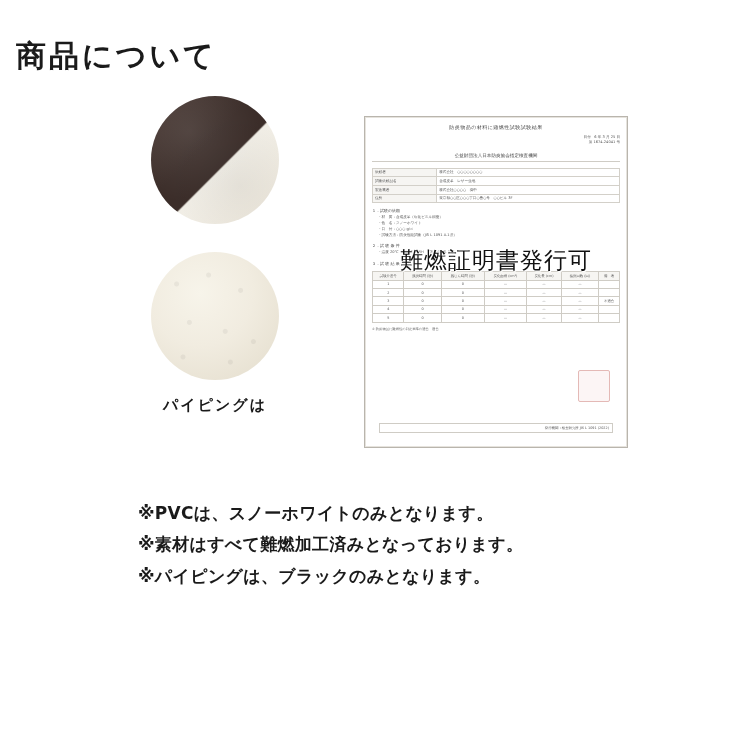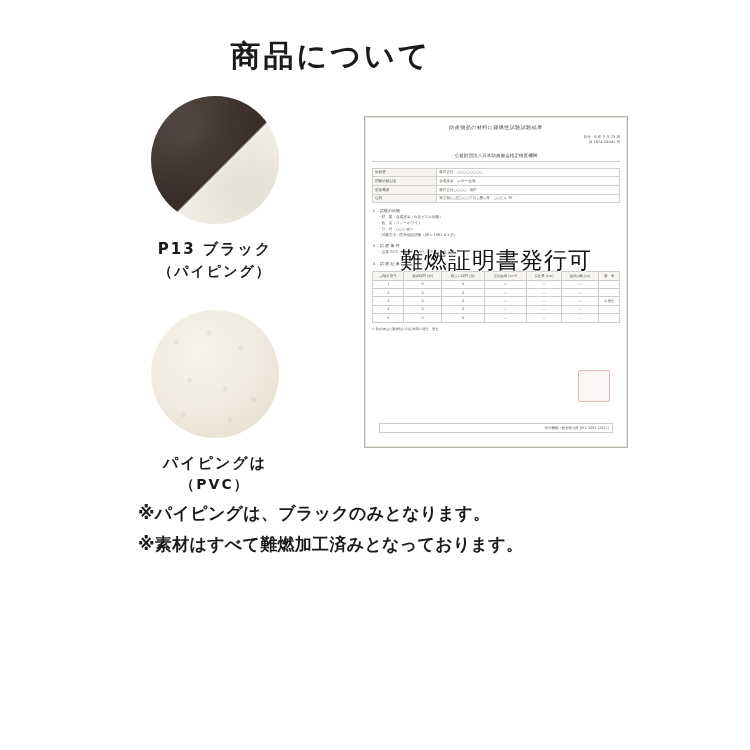--- a/index.html
+++ b/index.html
@@ -22,9 +22,9 @@
   .title {
     position: absolute;
     top: 36px;
-    left: 8px;
+    left: 16px;
     width: 646px;
-    text-align: center;
+    text-align: left;
     font-size: 30px;
     font-weight: bold;
     letter-spacing: 3px;

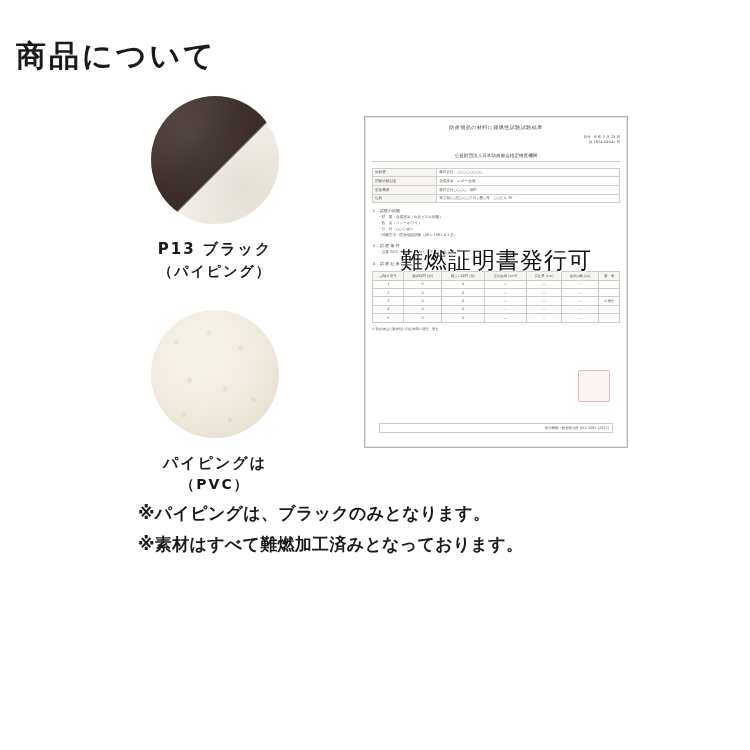--- a/index.html
+++ b/index.html
@@ -240,10 +240,6 @@
 
     <div class="swatch-block">
       <div class="swatch-circle swatch-black"></div>
-      <div class="swatch-label">
-        <span>P13 ブラック</span>
-        <span class="sub">（パイピング）</span>
-      </div>
     </div>
 
     <div class="swatch-block">

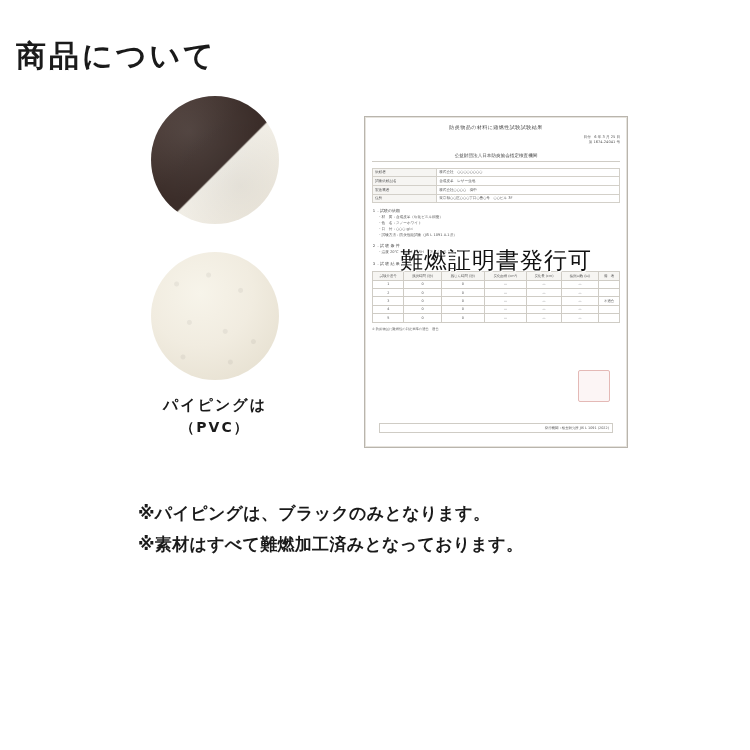--- a/index.html
+++ b/index.html
@@ -246,7 +246,6 @@
       <div class="swatch-circle swatch-white"></div>
       <div class="swatch-label">
         <span>パイピングは</span>
-        <span class="sub">（PVC）</span>
       </div>
     </div>
 

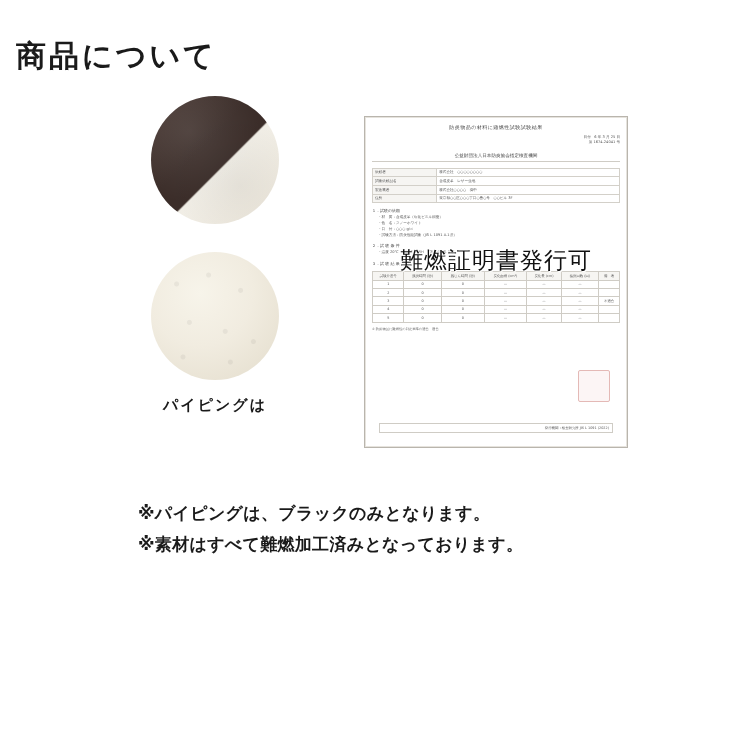--- a/index.html
+++ b/index.html
@@ -364,6 +364,7 @@
   </div>
 
   <div class="notes">
+    <div class="note">※PVCは、スノーホワイトのみとなります。</div>
     <div class="note">※パイピングは、ブラックのみとなります。</div>
     <div class="note">※素材はすべて難燃加工済みとなっております。</div>
   </div>

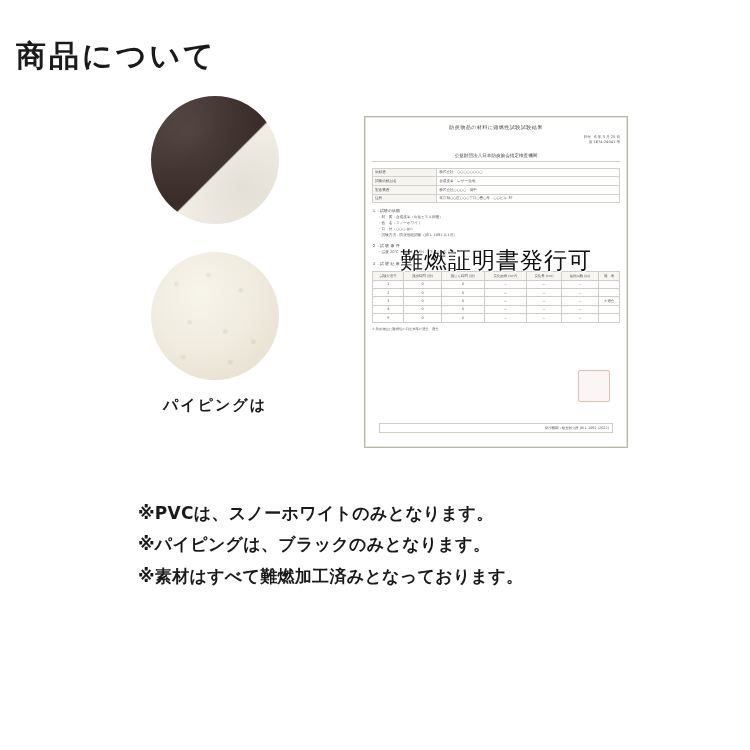--- a/index.html
+++ b/index.html
@@ -365,8 +365,8 @@
 
   <div class="notes">
     <div class="note">※PVCは、スノーホワイトのみとなります。</div>
+    <div class="note">※素材はすべて難燃加工済みとなっております。</div>
     <div class="note">※パイピングは、ブラックのみとなります。</div>
-    <div class="note">※素材はすべて難燃加工済みとなっております。</div>
   </div>
 
 </div>

